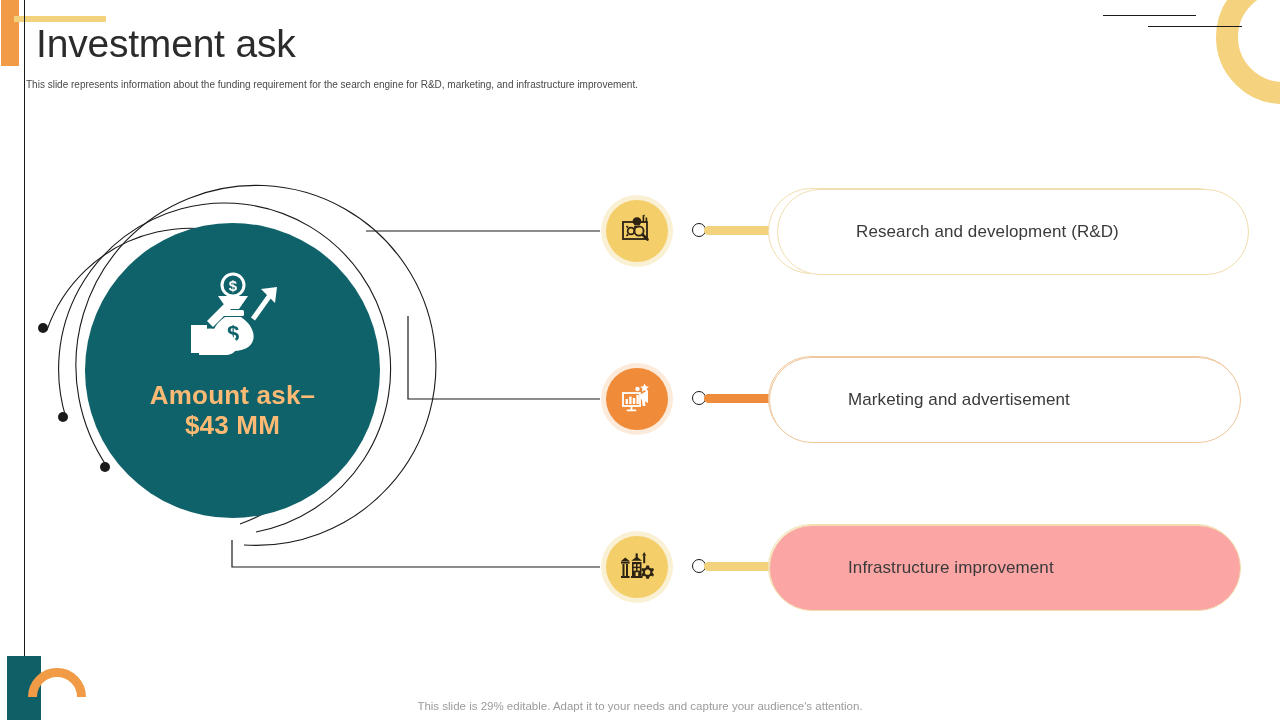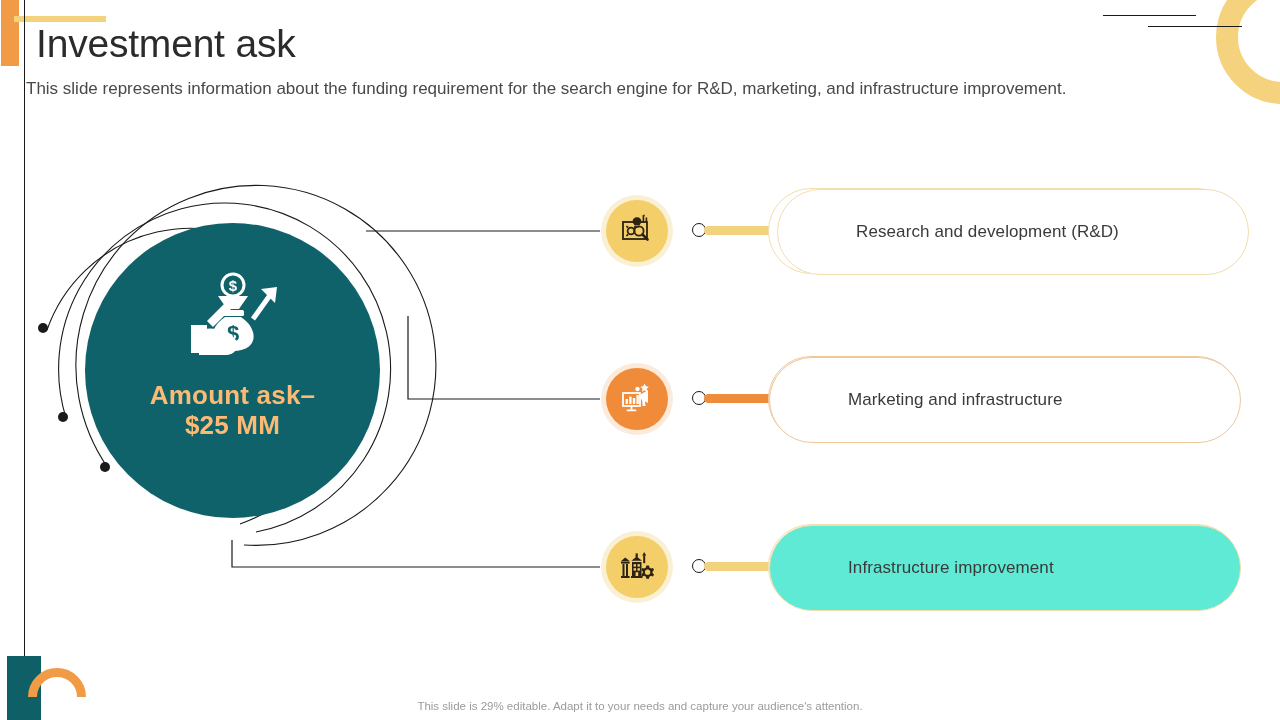--- a/index.html
+++ b/index.html
@@ -91,7 +91,7 @@
   .page-subtitle {
     position: absolute;
     left: 26px; top: 79px;
-    font-size: 17px;
+    font-size: 10px;
     color: #494949;
     white-space: nowrap;
   }

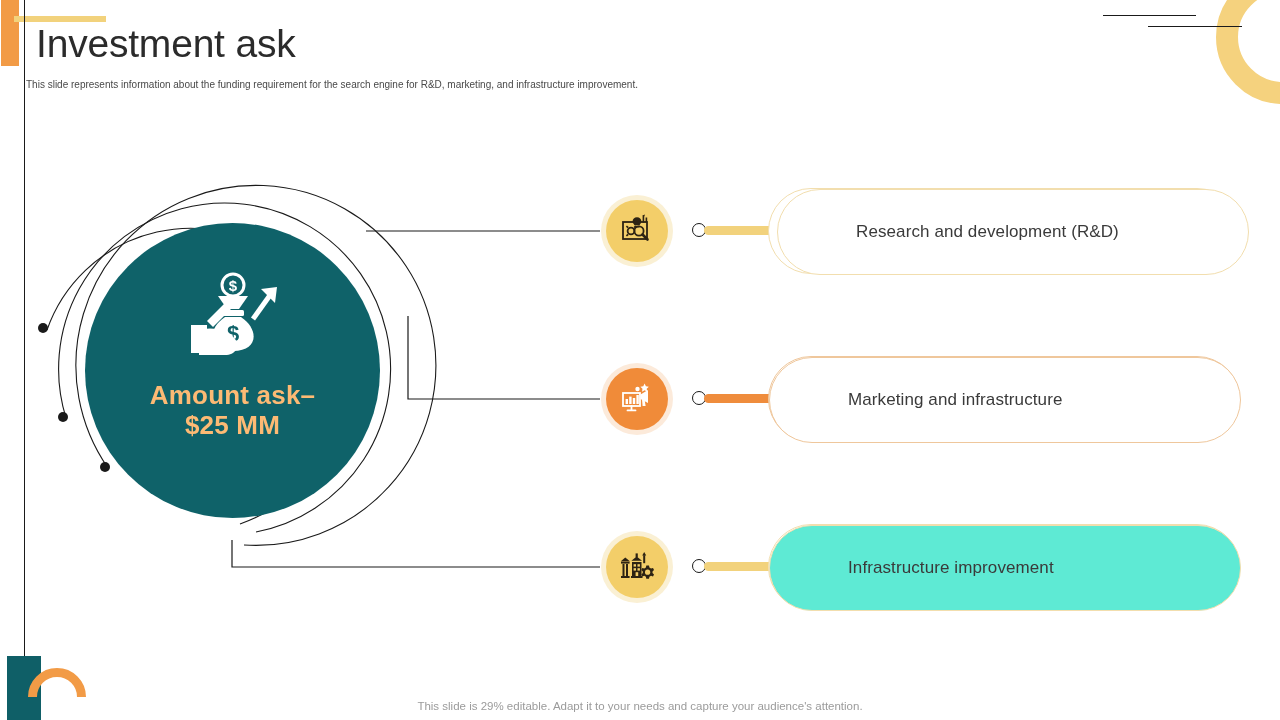--- a/index.html
+++ b/index.html
@@ -319,7 +319,7 @@
     <div class="pill" style="border:1.4px solid #EFC79C;">
 
       <div class="pill" style="left:0;top:0;border:1.4px solid #EFC79C;background:#ffffff;z-index:1;">
-        <span class="pill-text">Marketing and infrastructure</span>
+        <span class="pill-text">Marketing and advertisement</span>
       </div>
     </div>
   </div>

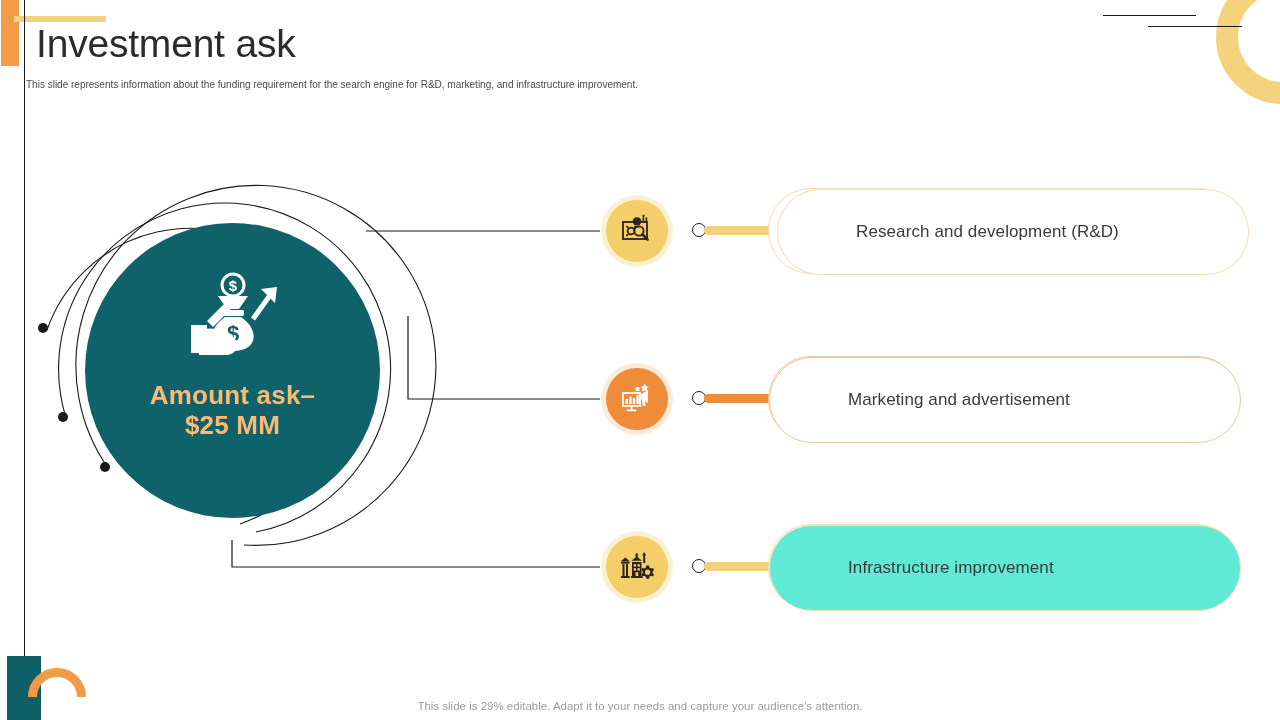--- a/index.html
+++ b/index.html
@@ -258,7 +258,7 @@
     </svg>
     <div class="hub-label">
       <div>Amount ask–</div>
-      <div>$25 MM</div>
+      <div>$43 MM</div>
     </div>
   </div>
 

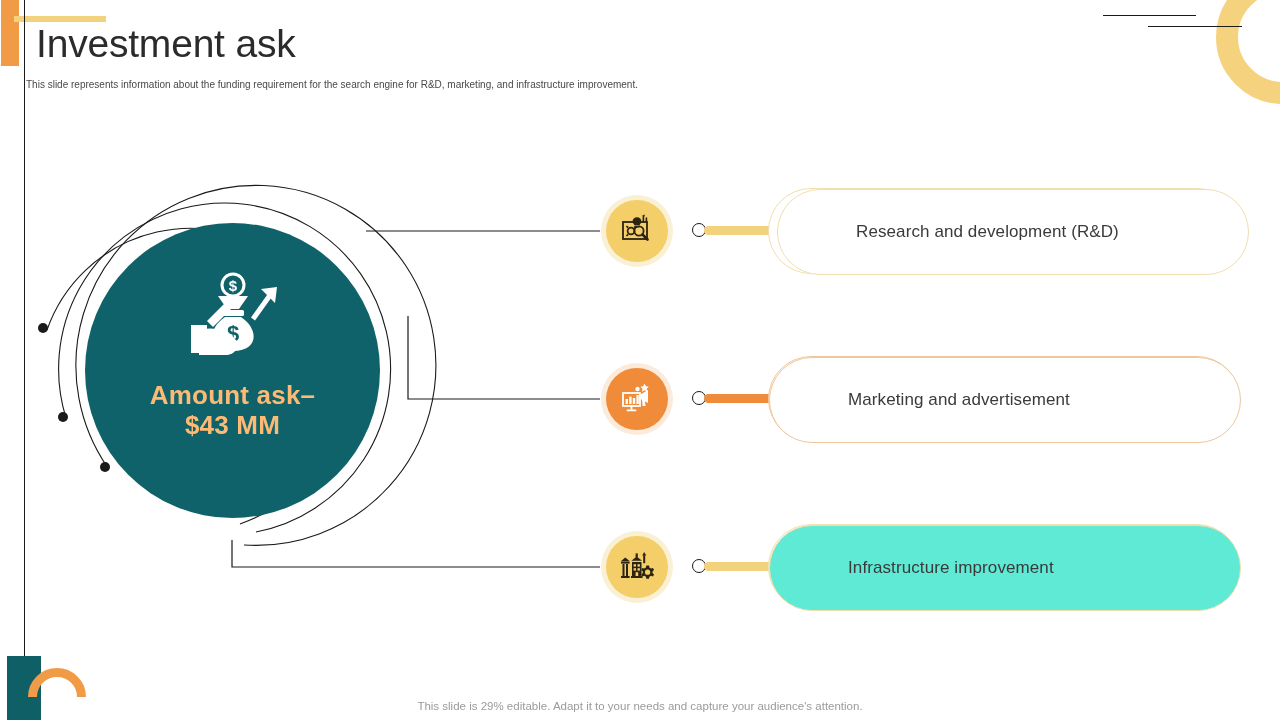--- a/index.html
+++ b/index.html
@@ -361,7 +361,7 @@
     <div class="stub-bar" style="background:#F2D27C;"></div>
     <div class="pill" style="border:1.4px solid #F2DEAE;">
 
-      <div class="pill" style="left:0;top:0;border:1.4px solid #F2DEAE;background:#5eead4;z-index:1;">
+      <div class="pill" style="left:0;top:0;border:1.4px solid #F2DEAE;background:#fca5a5;z-index:1;">
         <span class="pill-text">Infrastructure improvement</span>
       </div>
     </div>

